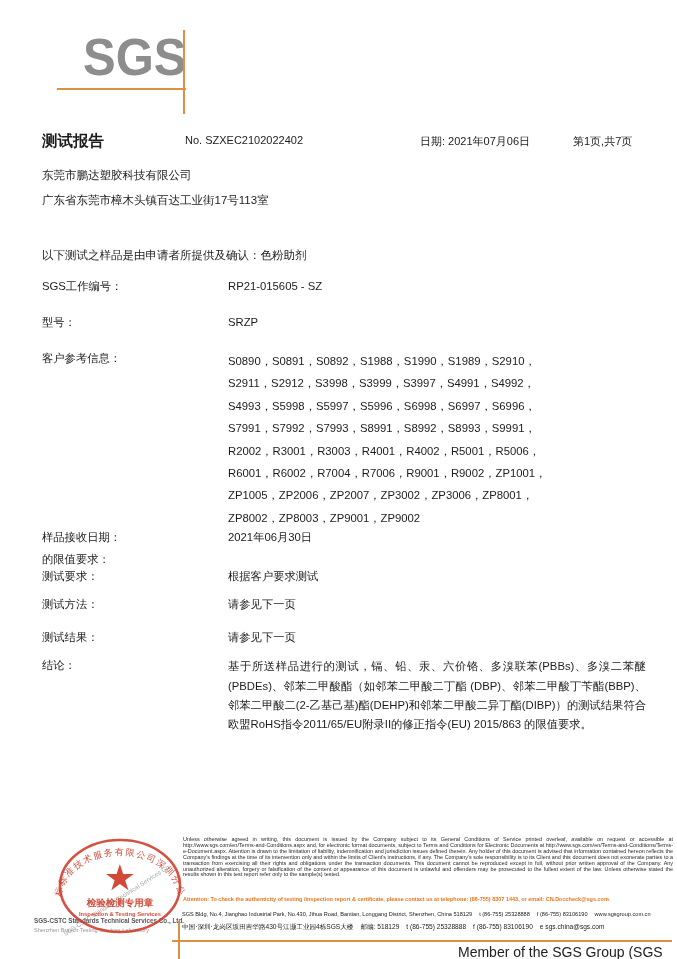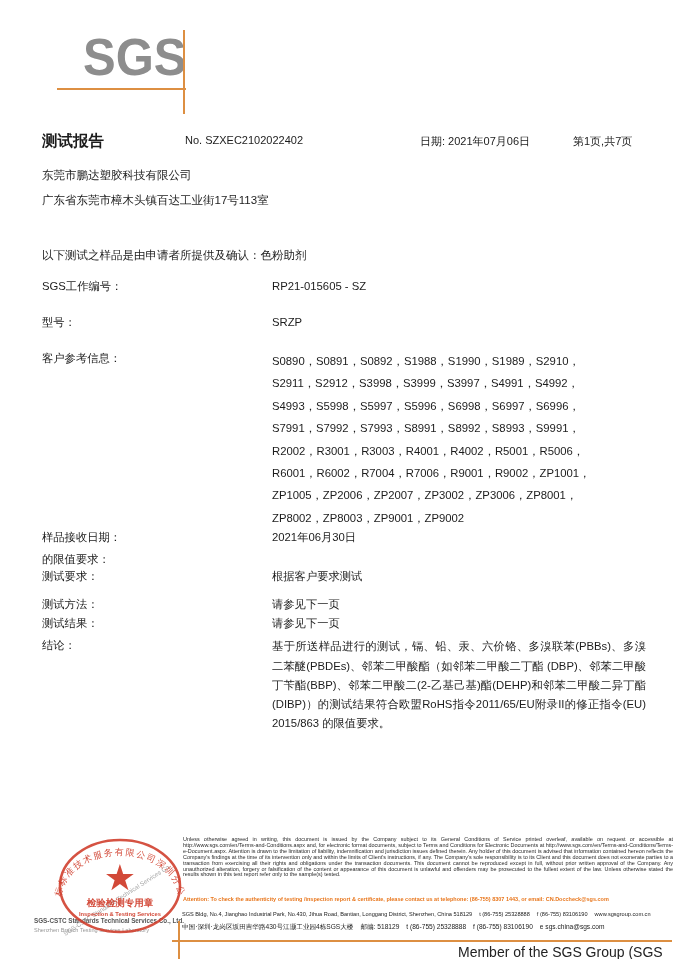--- a/index.html
+++ b/index.html
@@ -22,7 +22,7 @@
   .intro{position:absolute;left:42px;top:248px;font-size:11.5px;}
   
   .fields{position:absolute;left:42px;top:278px;width:604px;}
-  .frow{display:flex;font-size:11.3px;line-height:16px;gap:44px;}
+  .frow{display:flex;font-size:11.3px;line-height:16px;}
   .frow .lbl{width:186px;flex:0 0 186px;}
   .frow .val{flex:1;}
   .mt7{margin-top:20px}.mt6{margin-top:6px}.mt5{margin-top:1px}

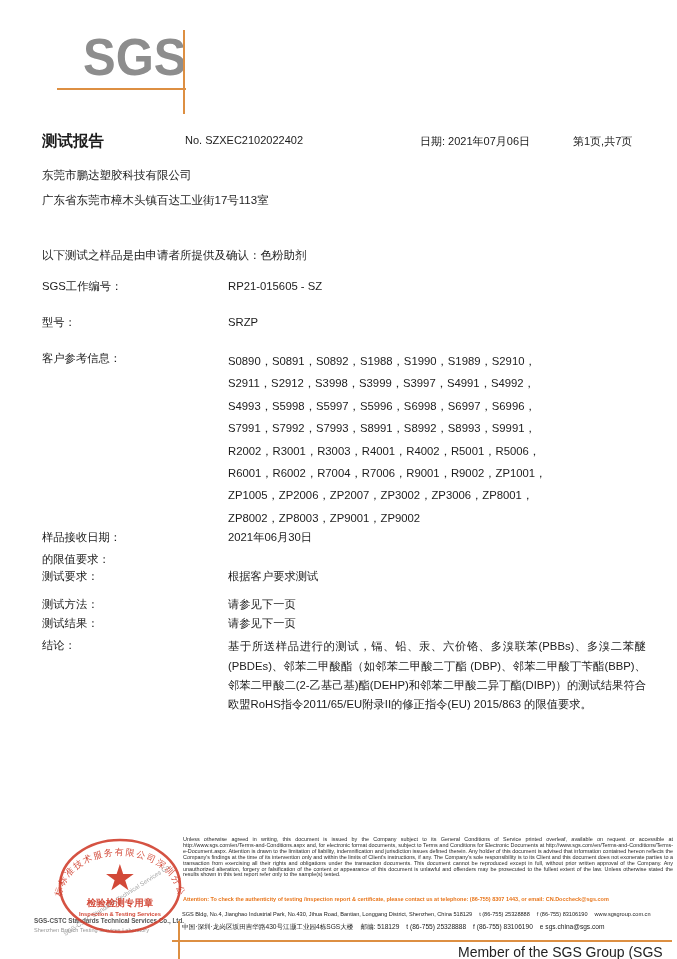--- a/index.html
+++ b/index.html
@@ -26,7 +26,7 @@
   .frow .lbl{width:186px;flex:0 0 186px;}
   .frow .val{flex:1;}
   .mt7{margin-top:20px}.mt6{margin-top:6px}.mt5{margin-top:1px}
-  .mt4{margin-top:12px}.mt3{margin-top:3px}.mt10{margin-top:6px}
+  .mt4{margin-top:12px}.mt3{margin-top:17px}.mt10{margin-top:6px}
   .ref-lines div{line-height:22.4px;}
   .conclusion-val{line-height:19.3px;width:444px;text-align:justify;}
   

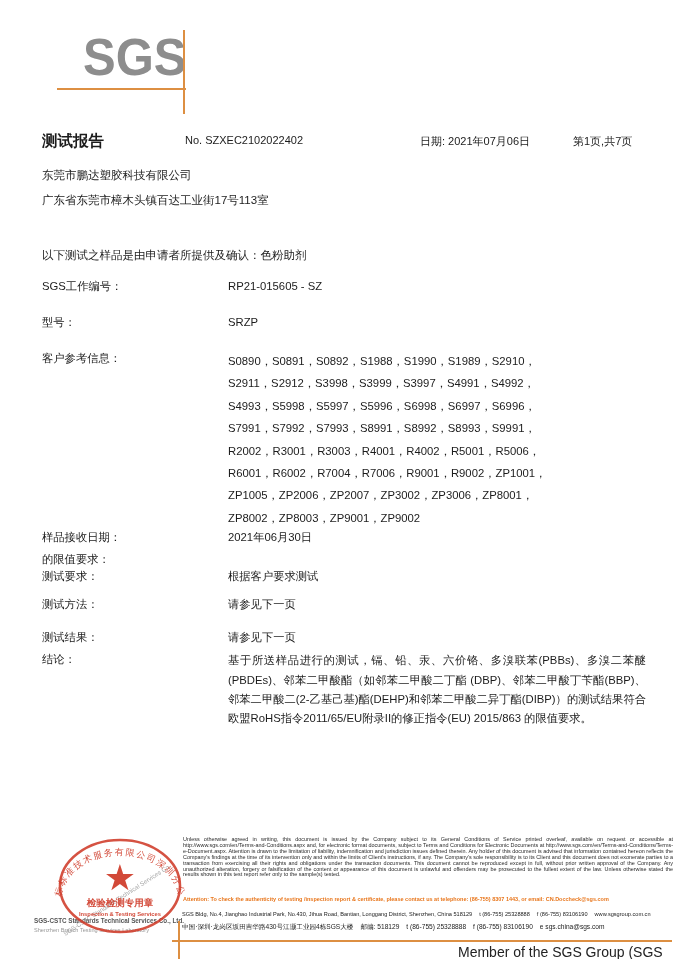--- a/index.html
+++ b/index.html
@@ -26,7 +26,7 @@
   .frow .lbl{width:186px;flex:0 0 186px;}
   .frow .val{flex:1;}
   .mt7{margin-top:20px}.mt6{margin-top:6px}.mt5{margin-top:1px}
-  .mt4{margin-top:12px}.mt3{margin-top:17px}.mt10{margin-top:6px}
+  .mt4{margin-top:12px}.mt3{margin-top:17px}.mt10{margin-top:12px}
   .ref-lines div{line-height:22.4px;}
   .conclusion-val{line-height:19.3px;width:444px;text-align:justify;}
   

